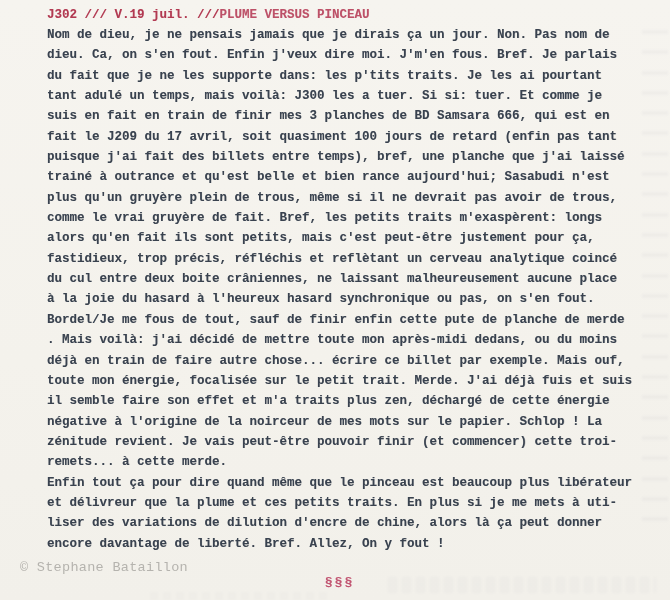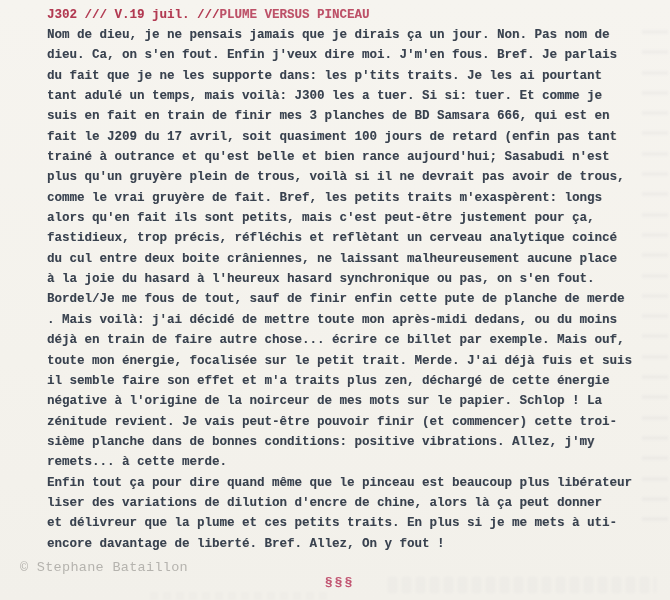--- a/index.html
+++ b/index.html
@@ -78,6 +78,7 @@
       <div class="text-line">tant adulé un temps, mais voilà: J300 les a tuer. Si si: tuer. Et comme je</div>
       <div class="text-line">suis en fait en train de finir mes 3 planches de BD Samsara 666, qui est en</div>
       <div class="text-line">fait le J209 du 17 avril, soit quasiment 100 jours de retard (enfin pas tant</div>
+      <div class="text-line">puisque j'ai fait des billets entre temps), bref, une planche que j'ai laissé</div>
       <div class="text-line">trainé à outrance et qu'est belle et bien rance aujourd'hui; Sasabudi n'est</div>
       <div class="text-line">plus qu'un gruyère plein de trous, voilà si il ne devrait pas avoir de trous,</div>
       <div class="text-line">comme le vrai gruyère de fait. Bref, les petits traits m'exaspèrent: longs</div>

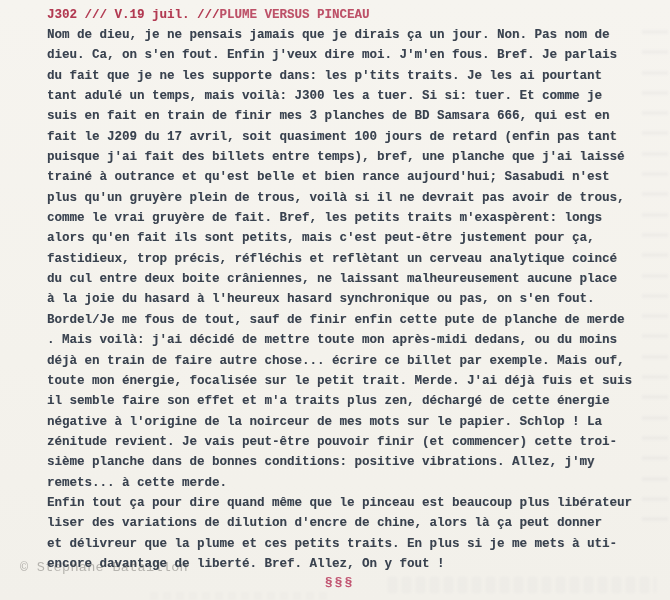--- a/index.html
+++ b/index.html
@@ -80,7 +80,7 @@
       <div class="text-line">fait le J209 du 17 avril, soit quasiment 100 jours de retard (enfin pas tant</div>
       <div class="text-line">puisque j'ai fait des billets entre temps), bref, une planche que j'ai laissé</div>
       <div class="text-line">trainé à outrance et qu'est belle et bien rance aujourd'hui; Sasabudi n'est</div>
-      <div class="text-line">plus qu'un gruyère plein de trous, voilà si il ne devrait pas avoir de trous,</div>
+      <div class="text-line">plus qu'un gruyère plein de trous, même si il ne devrait pas avoir de trous,</div>
       <div class="text-line">comme le vrai gruyère de fait. Bref, les petits traits m'exaspèrent: longs</div>
       <div class="text-line">alors qu'en fait ils sont petits, mais c'est peut-être justement pour ça,</div>
       <div class="text-line">fastidieux, trop précis, réfléchis et reflètant un cerveau analytique coincé</div>

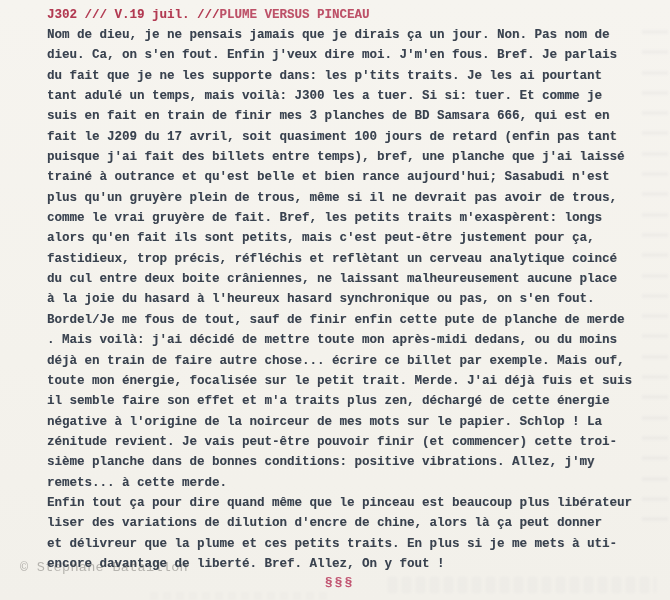--- a/index.html
+++ b/index.html
@@ -93,7 +93,6 @@
       <div class="text-line">il semble faire son effet et m'a traits plus zen, déchargé de cette énergie</div>
       <div class="text-line">négative à l'origine de la noirceur de mes mots sur le papier. Schlop ! La</div>
       <div class="text-line">zénitude revient. Je vais peut-être pouvoir finir (et commencer) cette troi-</div>
-      <div class="text-line">sième planche dans de bonnes conditions: positive vibrations. Allez, j'my</div>
       <div class="text-line">remets... à cette merde.</div>
       <div class="text-line">Enfin tout ça pour dire quand même que le pinceau est beaucoup plus libérateur</div>
       <div class="text-line">liser des variations de dilution d'encre de chine, alors là ça peut donner</div>

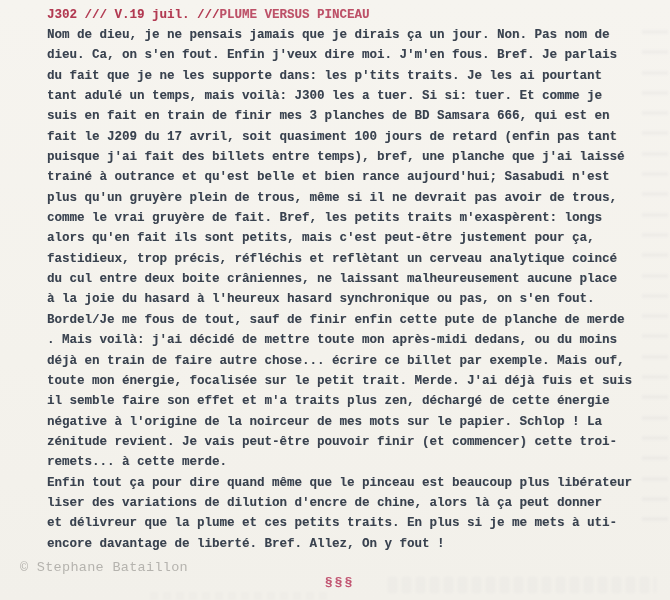--- a/index.html
+++ b/index.html
@@ -95,8 +95,8 @@
       <div class="text-line">zénitude revient. Je vais peut-être pouvoir finir (et commencer) cette troi-</div>
       <div class="text-line">remets... à cette merde.</div>
       <div class="text-line">Enfin tout ça pour dire quand même que le pinceau est beaucoup plus libérateur</div>
+      <div class="text-line">et délivreur que la plume et ces petits traits. En plus si je me mets à uti-</div>
       <div class="text-line">liser des variations de dilution d'encre de chine, alors là ça peut donner</div>
-      <div class="text-line">et délivreur que la plume et ces petits traits. En plus si je me mets à uti-</div>
       <div class="text-line">encore davantage de liberté. Bref. Allez, On y fout !</div>
     </div>
 

